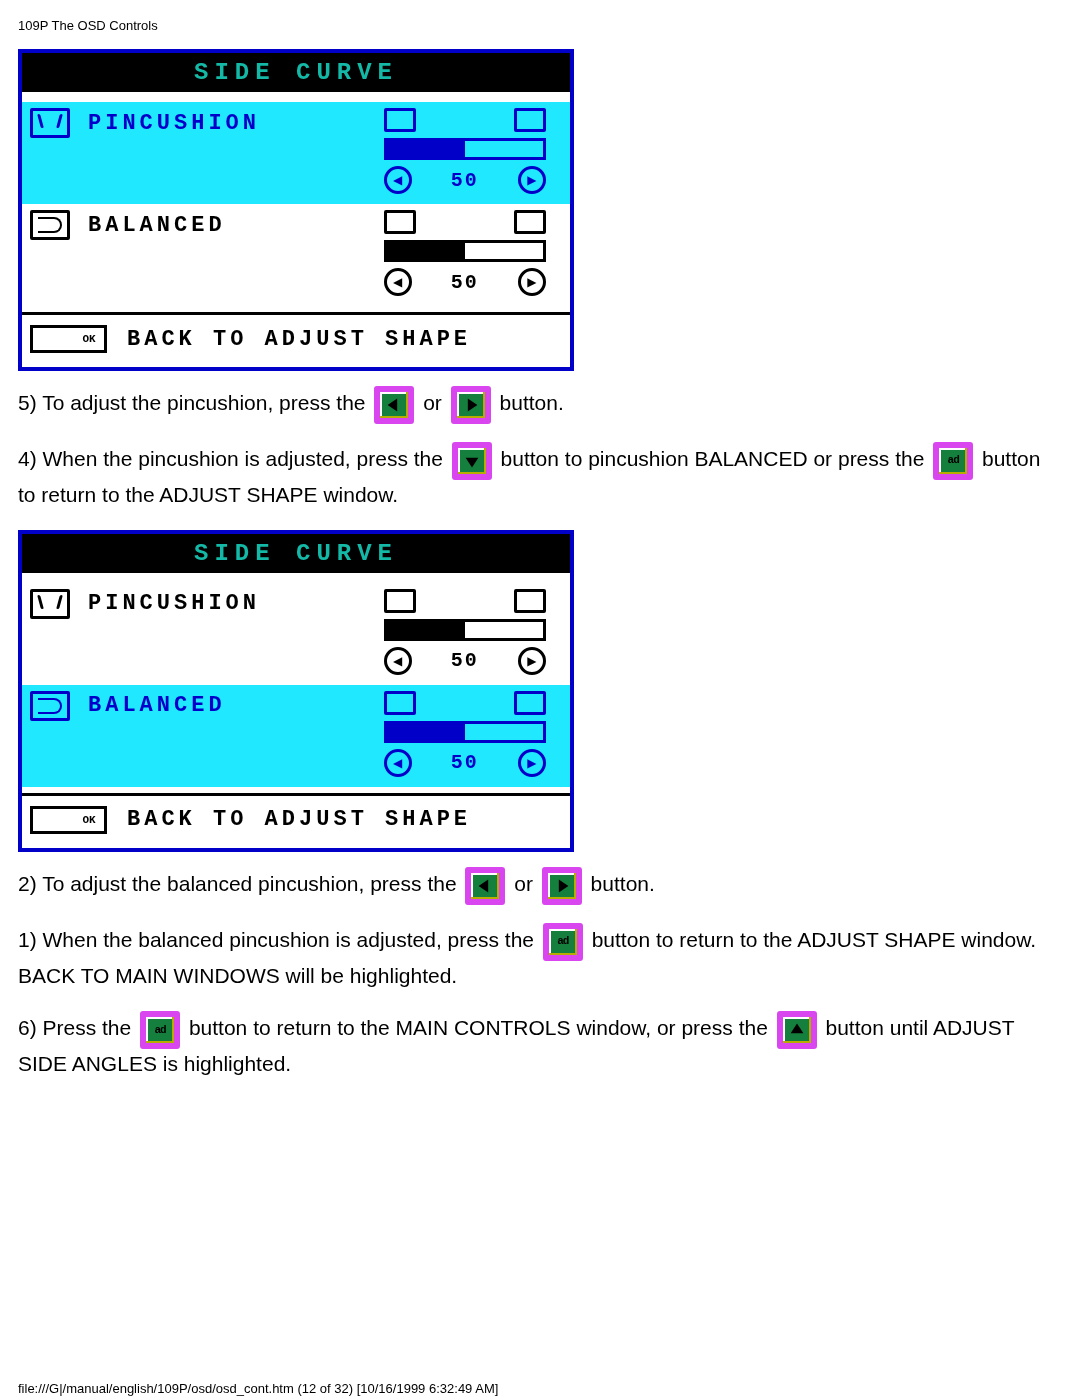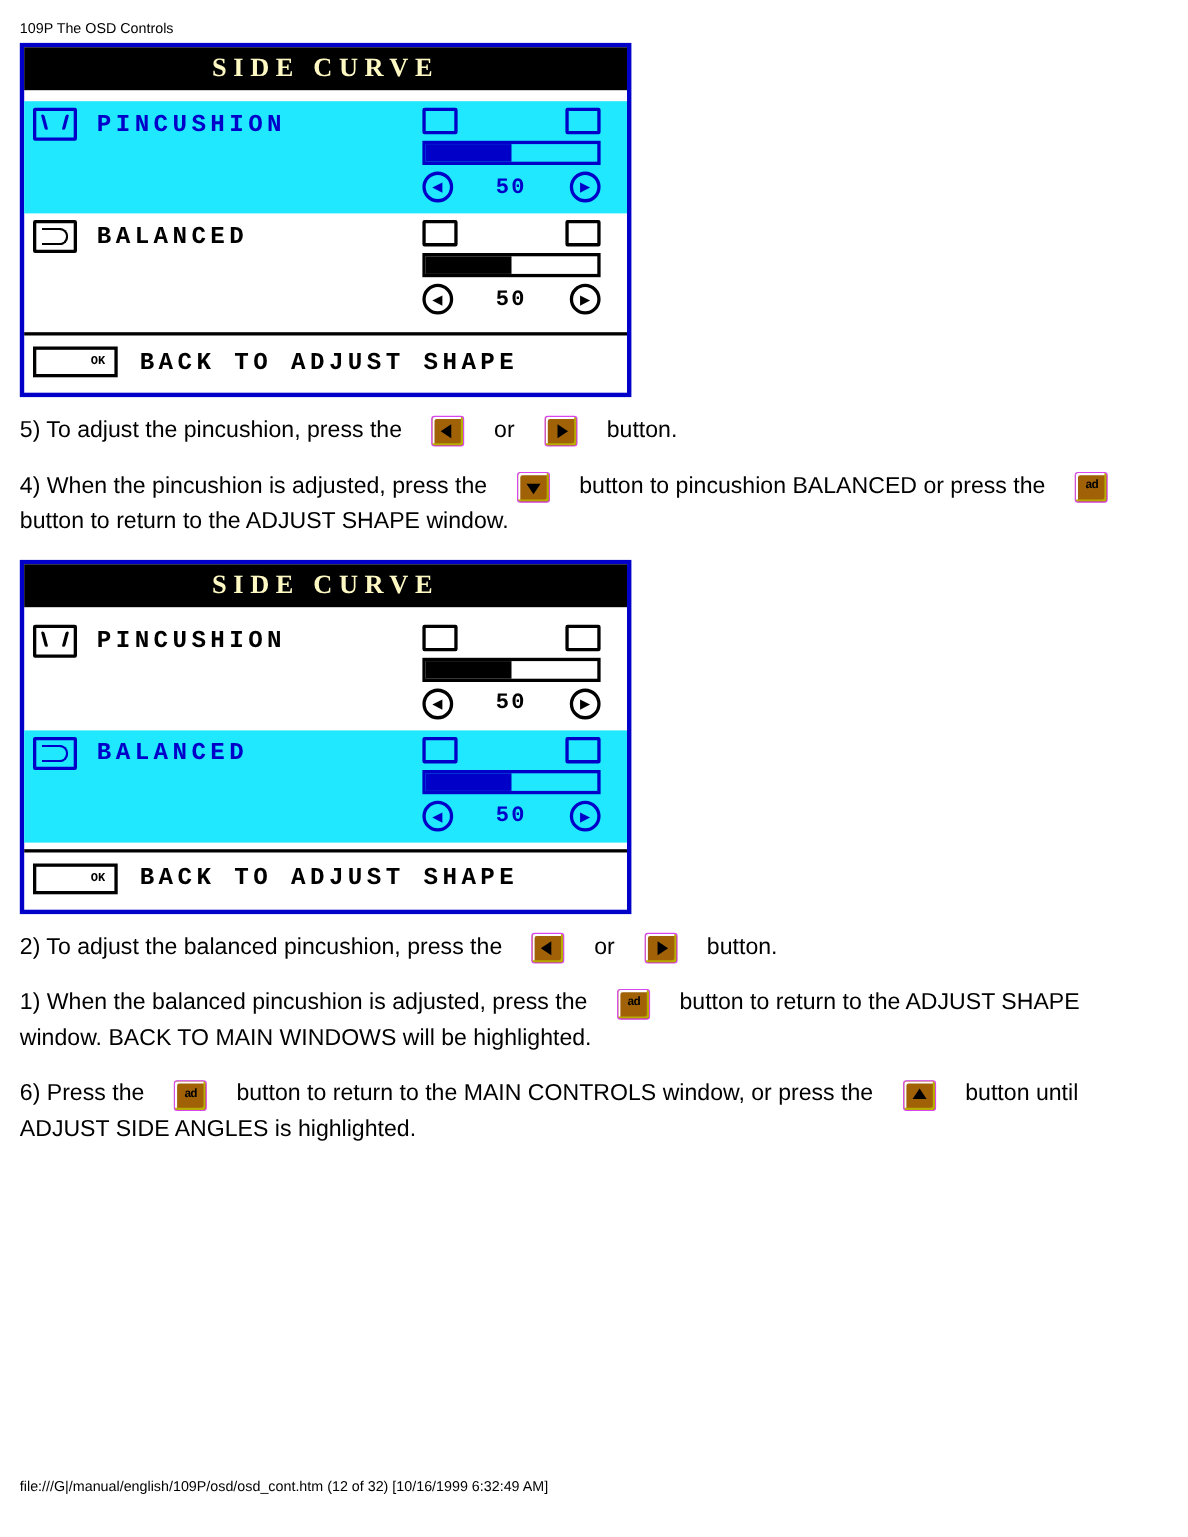--- a/index.html
+++ b/index.html
@@ -14,7 +14,7 @@
   }
   .page-header {
     font-size: 13px;
-    margin-bottom: 6px;
+    margin-bottom: 16px;
   }
   .osd {
     width: 548px;

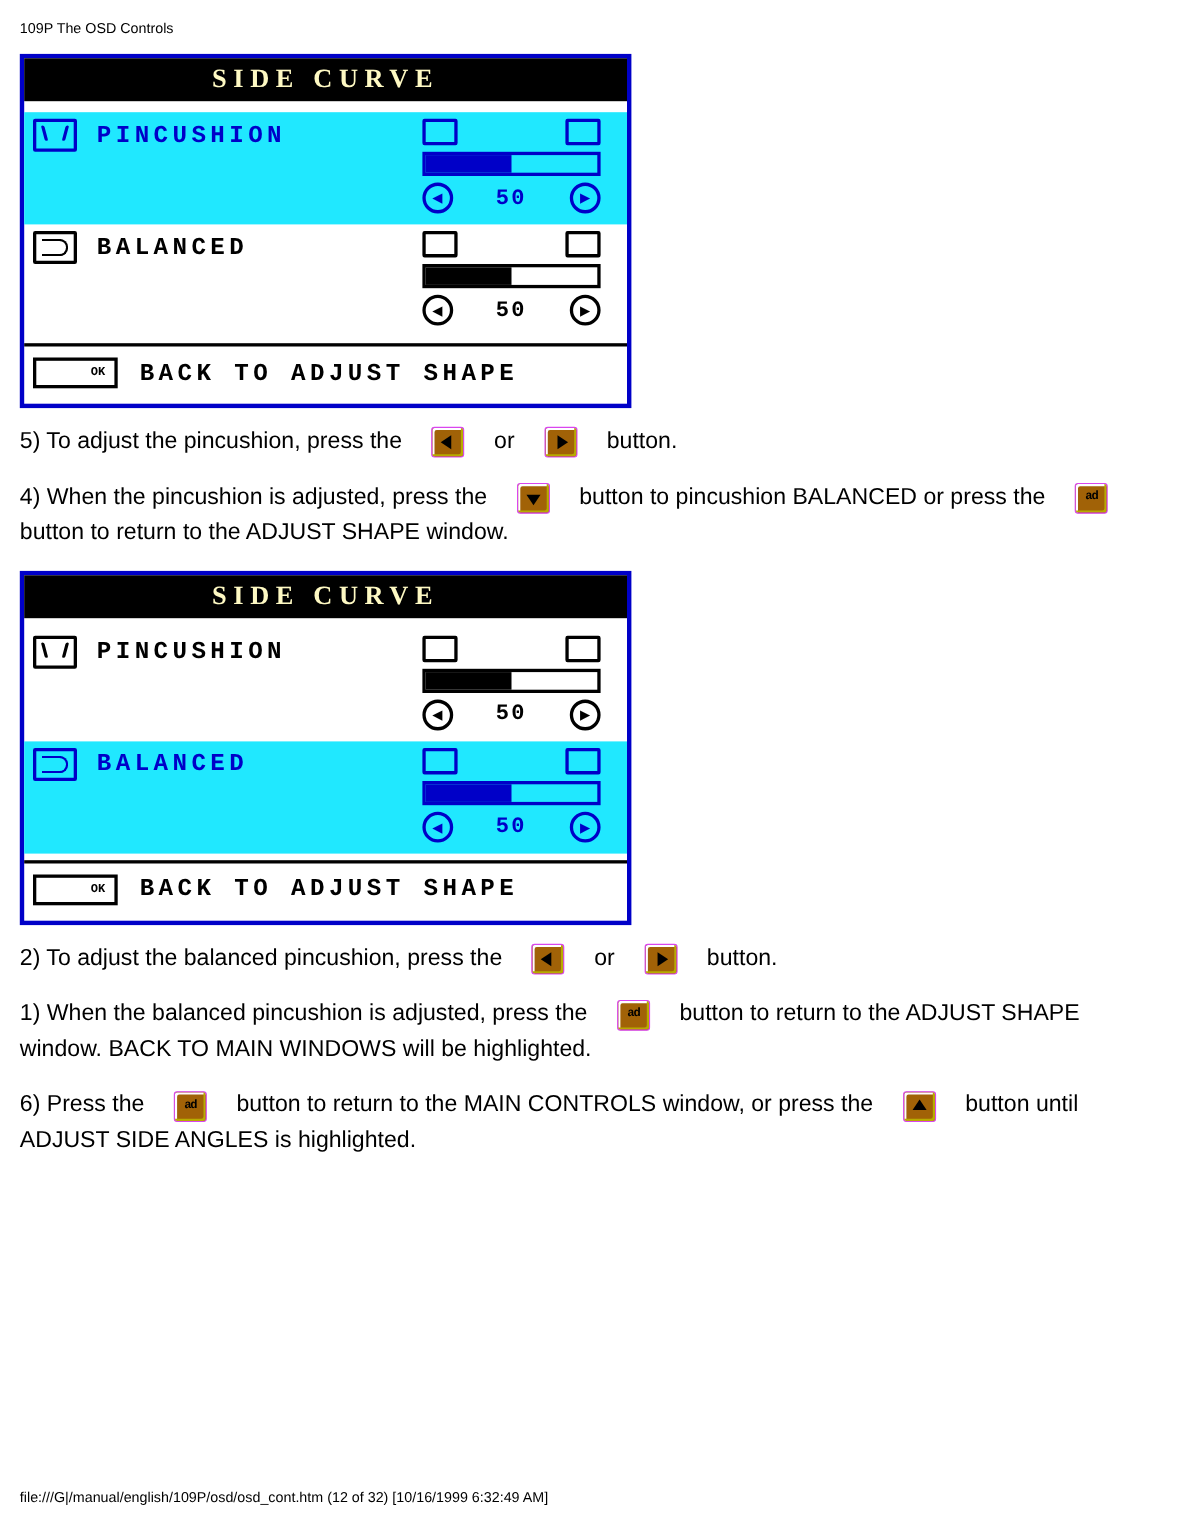--- a/index.html
+++ b/index.html
@@ -24,8 +24,8 @@
   }
   .osd-title {
     background: #000;
-    color: #fef9c3;
-    font-family: Liberation Serif, serif;
+    color: #14b8a6;
+    font-family: Liberation Mono, monospace;
     font-weight: bold;
     letter-spacing: 6px;
     font-size: 24px;

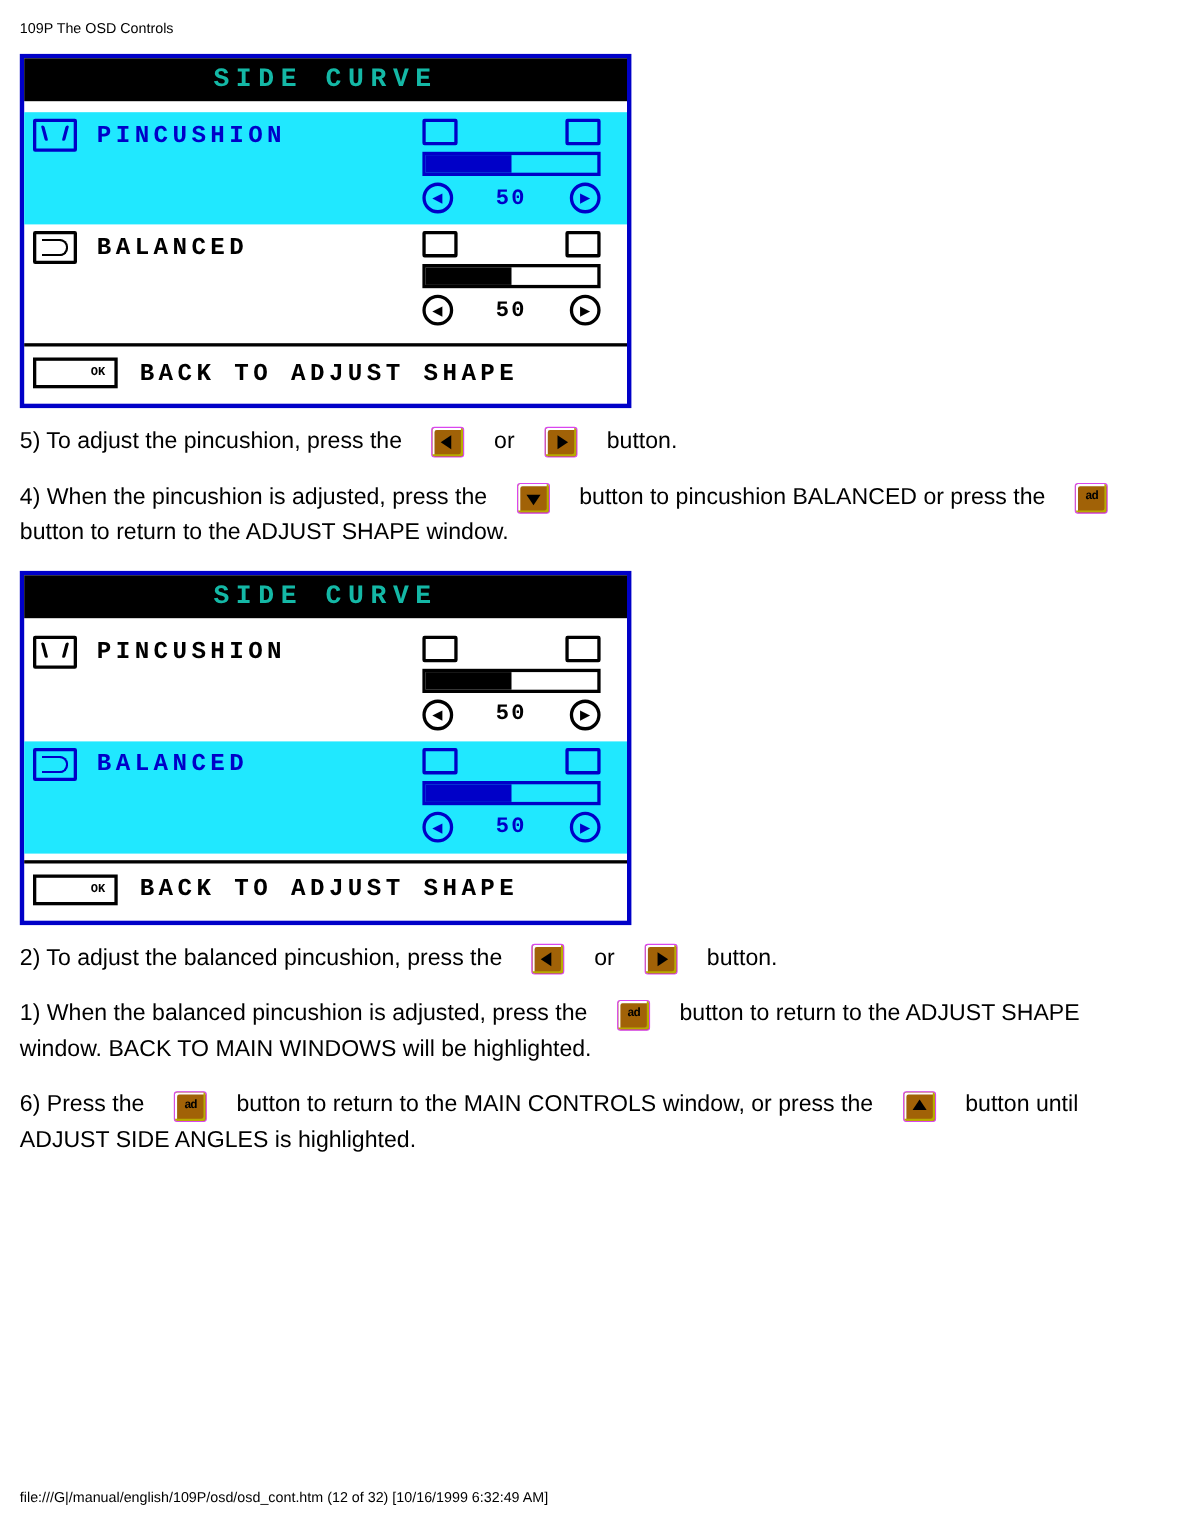--- a/index.html
+++ b/index.html
@@ -121,7 +121,7 @@
   }
   .btn{
     display:inline-flex;align-items:center;justify-content:center;vertical-align:middle;
-    width:28px;height:26px;background:#a16207;border:1px solid #d946ef;border-radius:3px;margin:0 21px;position:relative;top:1px;
+    width:28px;height:26px;background:#15803d;border:6px solid #d946ef;border-radius:3px;margin:0 3px;position:relative;top:1px;
     box-shadow:inset -2px -2px 0 #b7ac00, inset 2px 2px 0 #fff;
   }
   .btn svg{width:16px;height:16px;}

